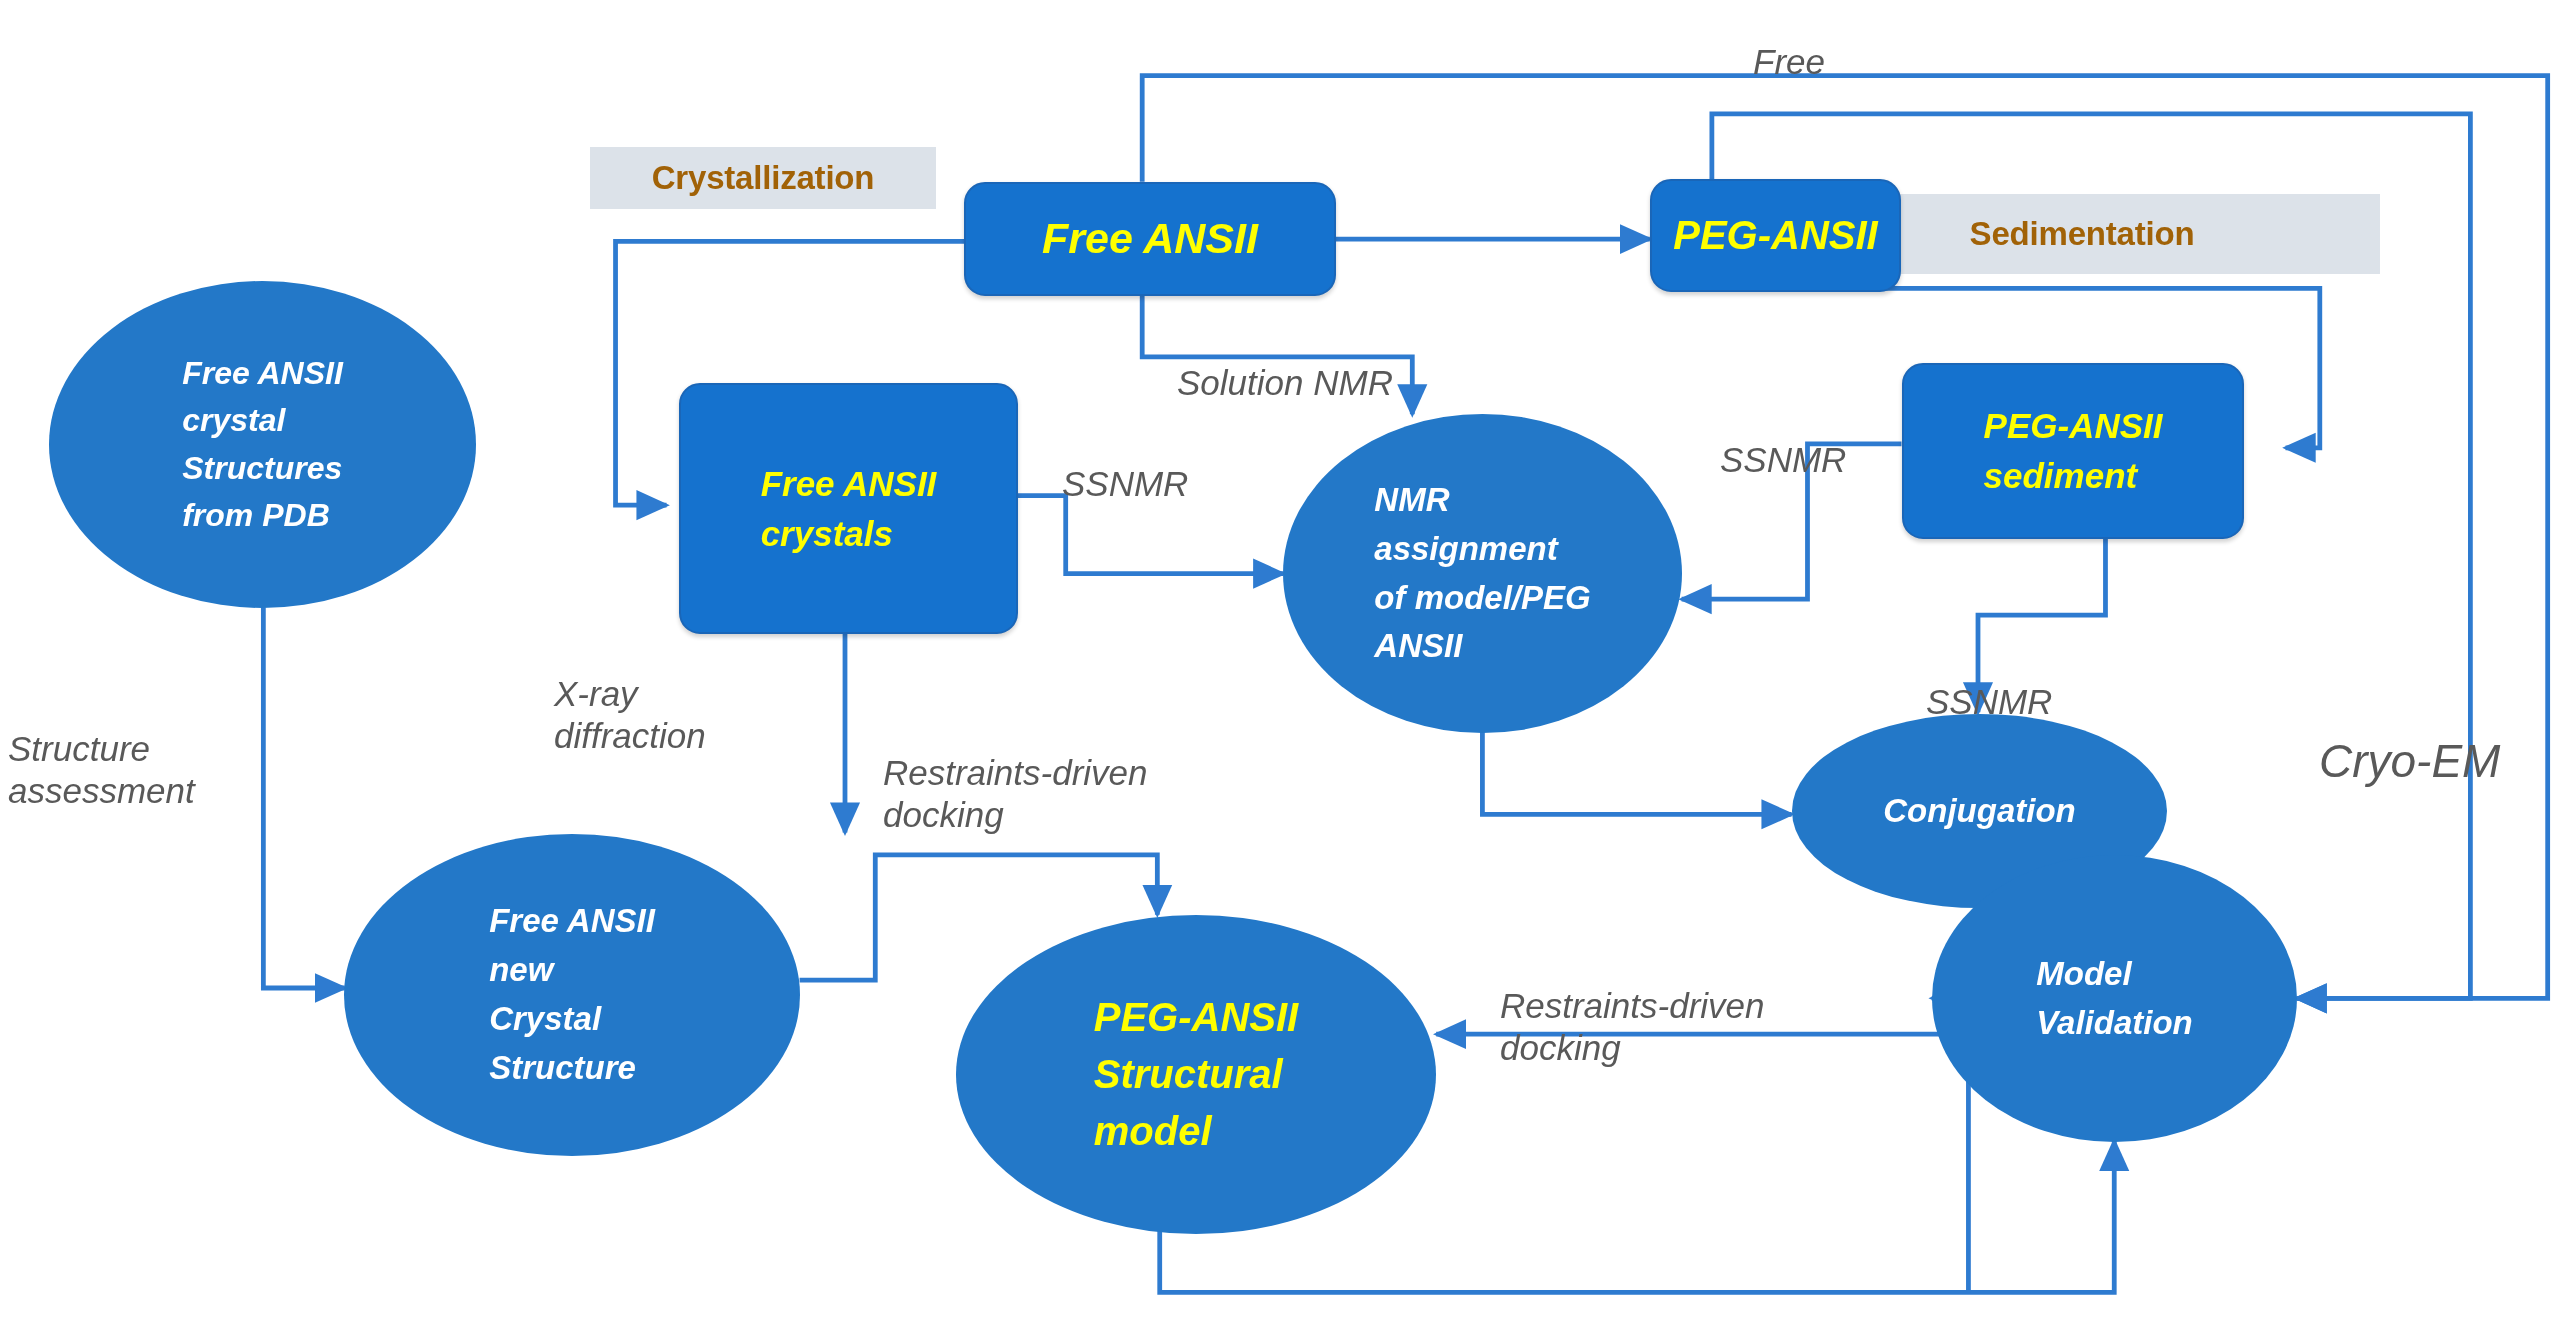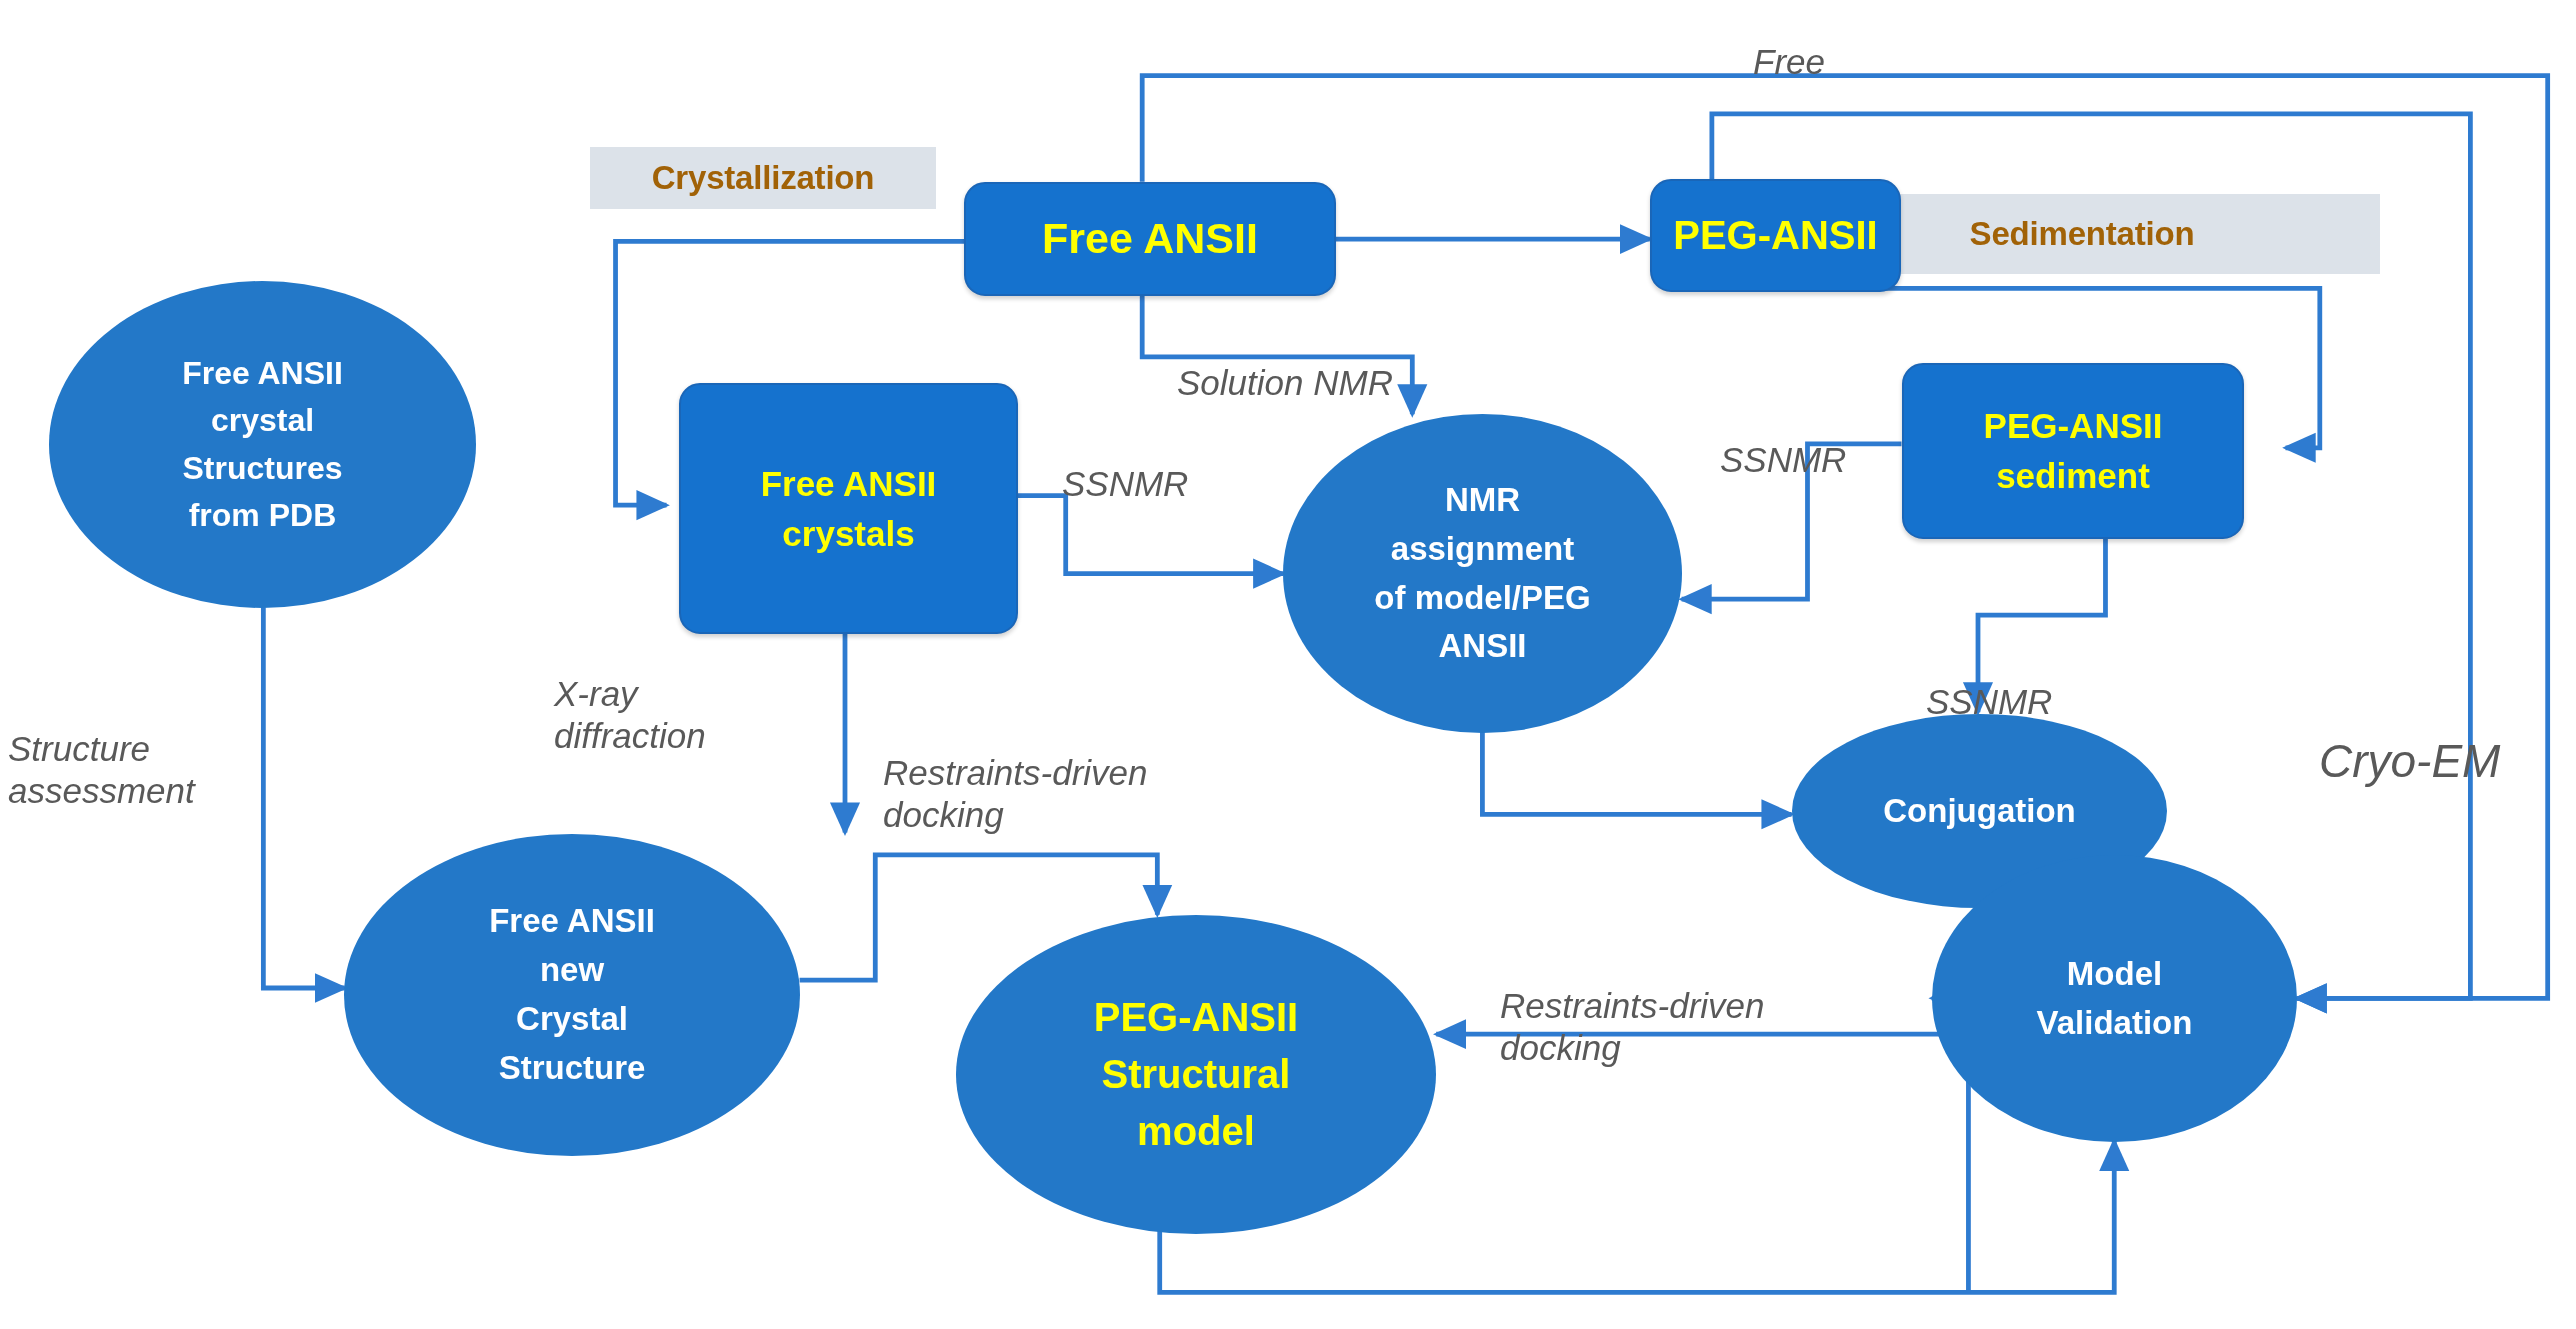--- a/index.html
+++ b/index.html
@@ -8,7 +8,7 @@
   svg.layer{position:absolute;left:0;top:0;width:2576px;height:1329px;}
 
   
-  .node{position:absolute;display:flex;align-items:center;justify-content:center;text-align:center;}
+  .node{position:absolute;display:flex;align-items:center;justify-content:center;text-align:left;font-style:italic;}
   .ellipse{background:#2378C8;border-radius:50%;}
   .rbox{background:#1572CE;border:2.4px solid #1A66B8;border-radius:21px;
         box-shadow:0 2.4px 4px rgba(0,0,0,.18);}

